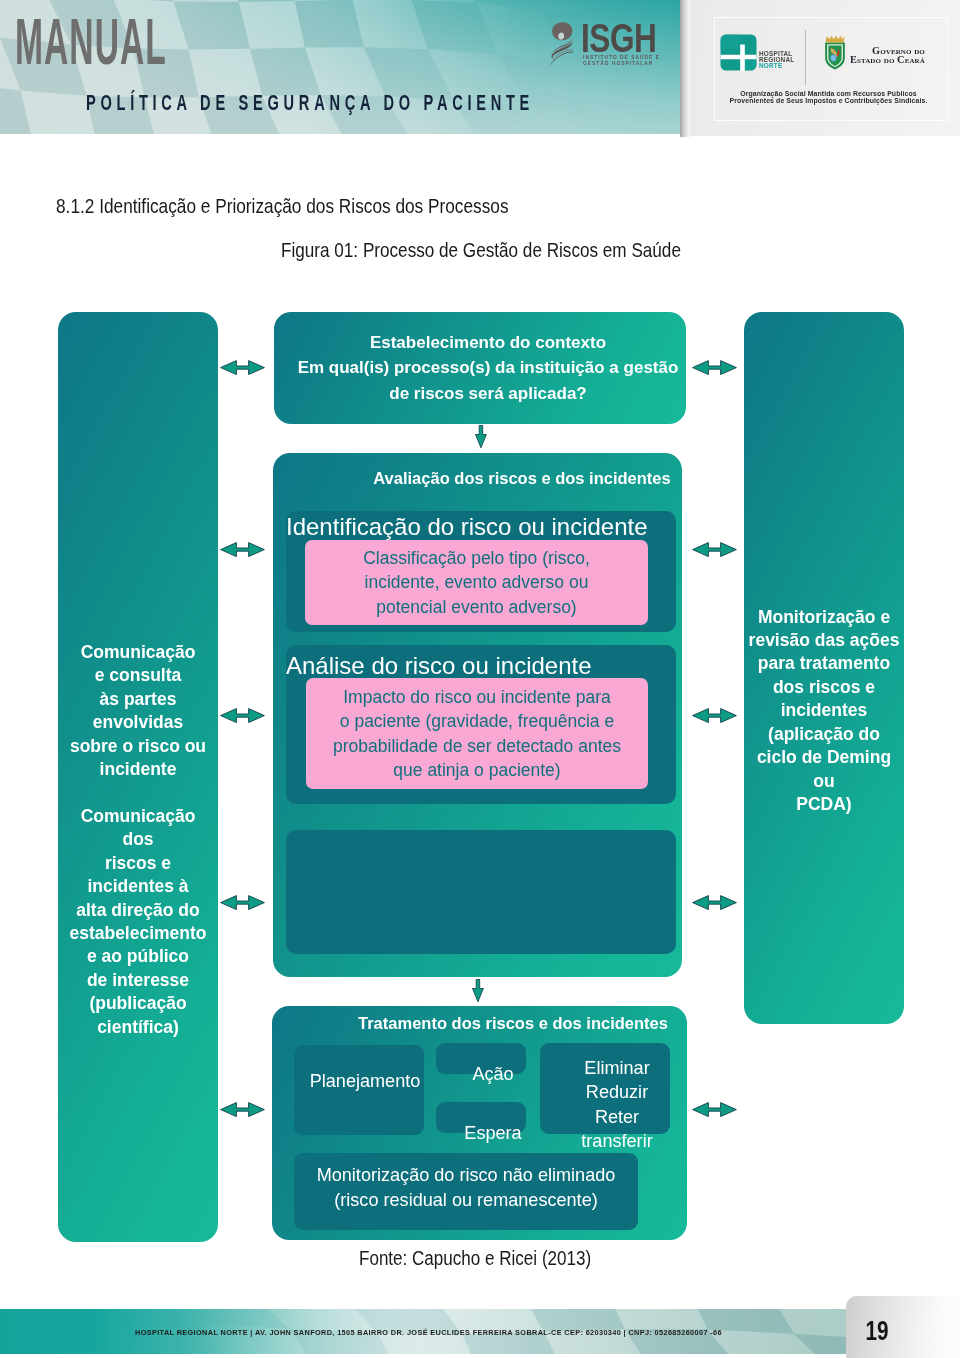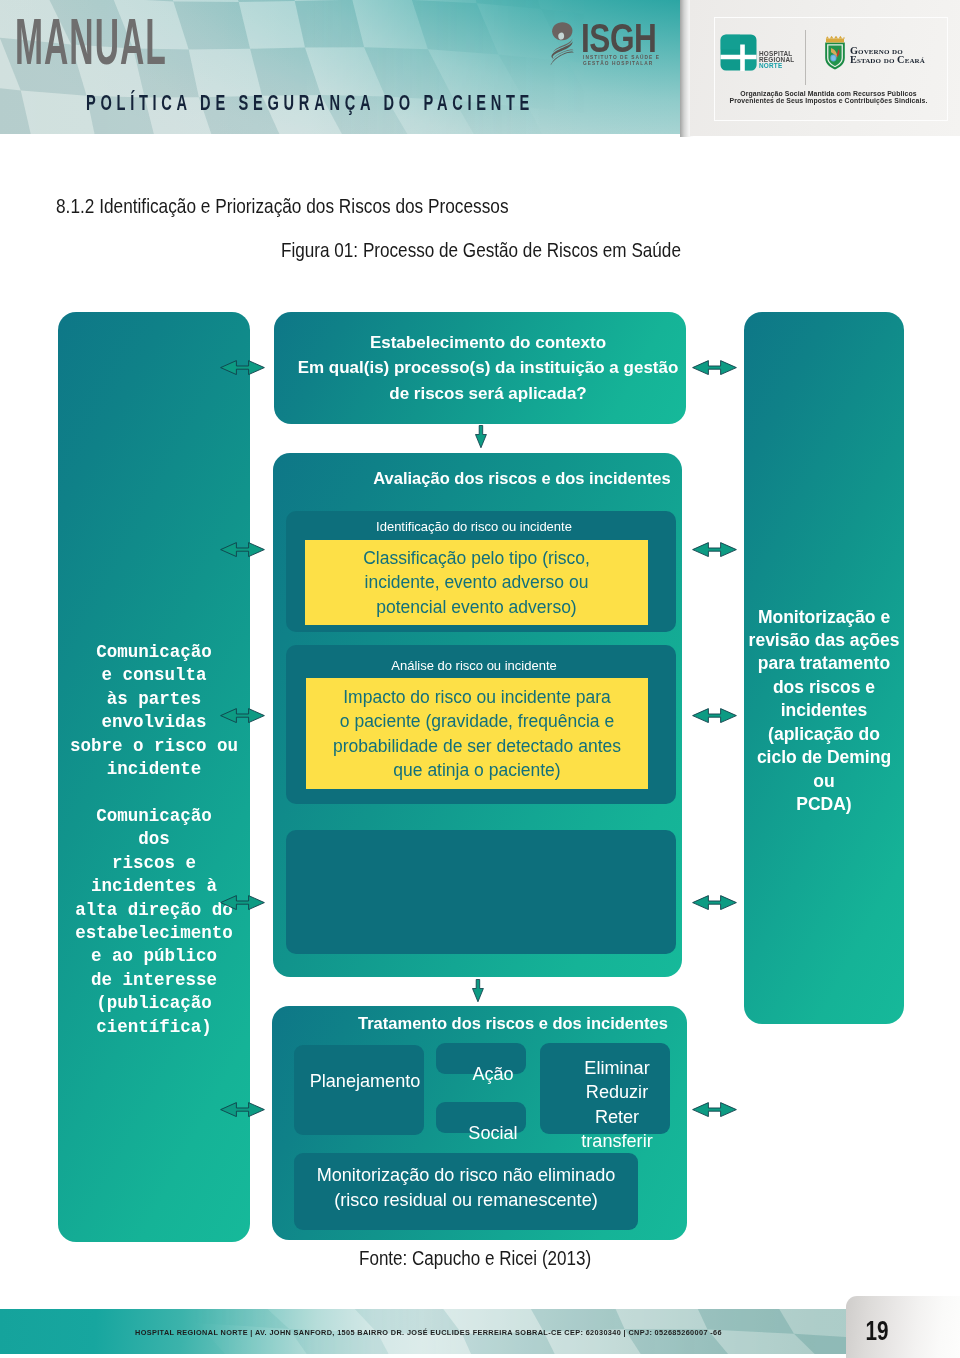--- a/index.html
+++ b/index.html
@@ -41,7 +41,7 @@
   .gov-logo{position:absolute;left:824px;top:36px;width:22px;height:34px;}
   .gov-text{position:absolute;left:850px;top:46px;font-family:"Liberation Serif",serif;
      font-size:10.3px;line-height:9.2px;font-variant:small-caps;
-     color:#1b2430;font-weight:bold;letter-spacing:0.1px;white-space:nowrap;}
+     color:#1b2430;font-weight:bold;letter-spacing:0.1px;white-space:nowrap;text-align:right;}
   .org-text{position:absolute;left:717px;top:91px;width:223px;text-align:center;
      font-size:6.9px;line-height:6.8px;font-weight:bold;color:#2b2b2b;letter-spacing:0.1px;white-space:nowrap;}
 

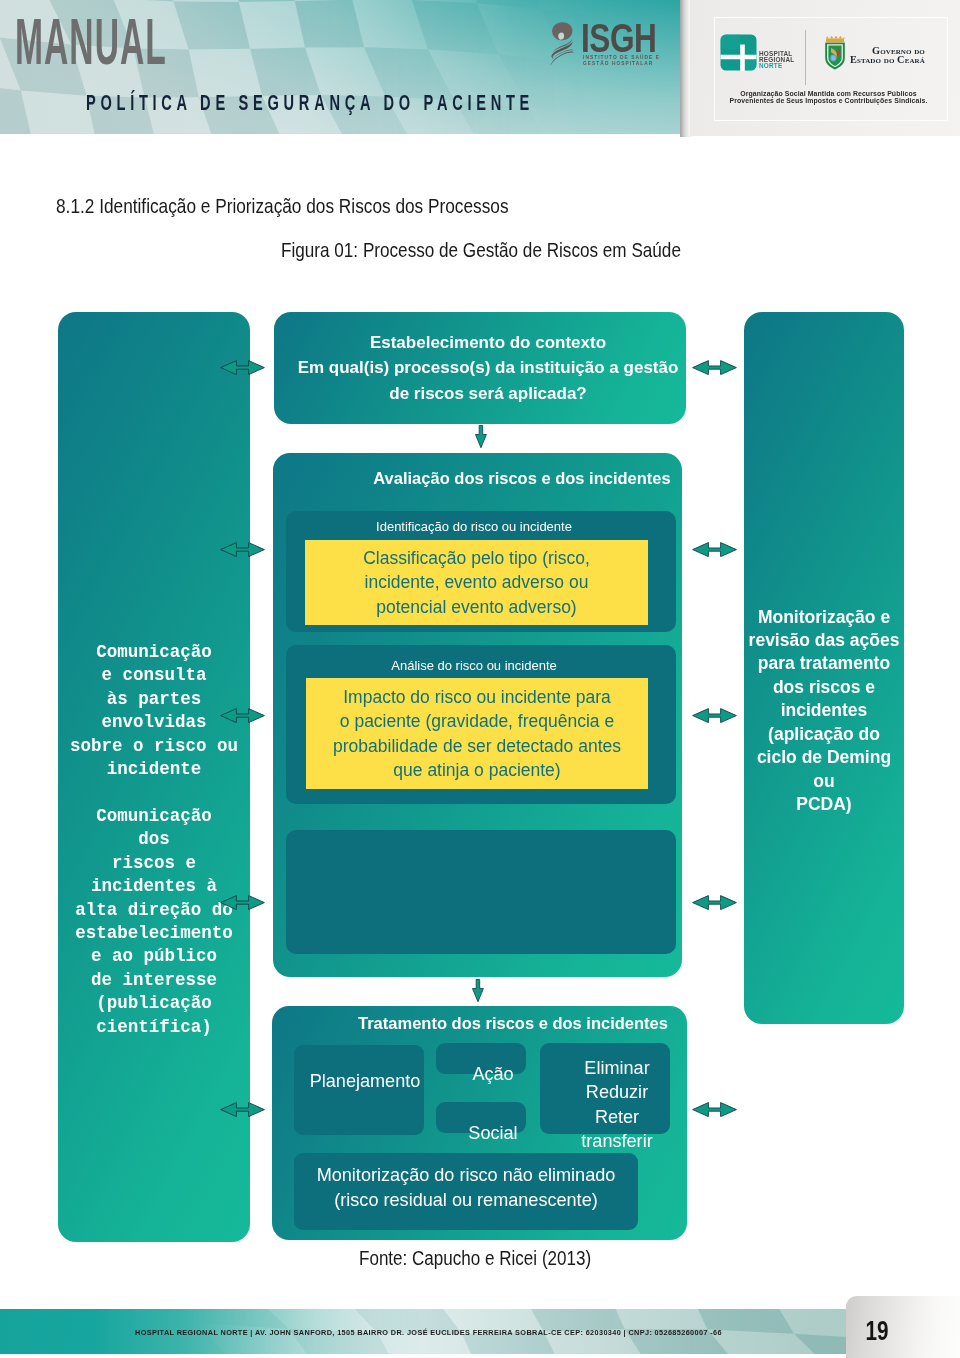--- a/index.html
+++ b/index.html
@@ -75,8 +75,8 @@
   .treatbox{position:absolute;left:272px;top:1006px;width:415px;height:234px;border-radius:17px;}
 
   .grp{position:absolute;border-radius:10px;background:#0d6f7c;}
-  .grp-hd{position:absolute;text-align:center;color:#ffffff;
-     font-size:13px;line-height:22px;padding-right:14px;padding-top:2px;box-sizing:border-box;}
+  .grp-hd{position:absolute;text-align:left;color:#ffffff;
+     font-size:24px;line-height:22px;padding-right:14px;padding-top:2px;box-sizing:border-box;}
   .white{position:absolute;background:#fde047;color:#12707c;font-size:17.5px;line-height:24.5px;
      text-align:center;display:flex;align-items:center;justify-content:center;}
   .white .inner{width:100%;}

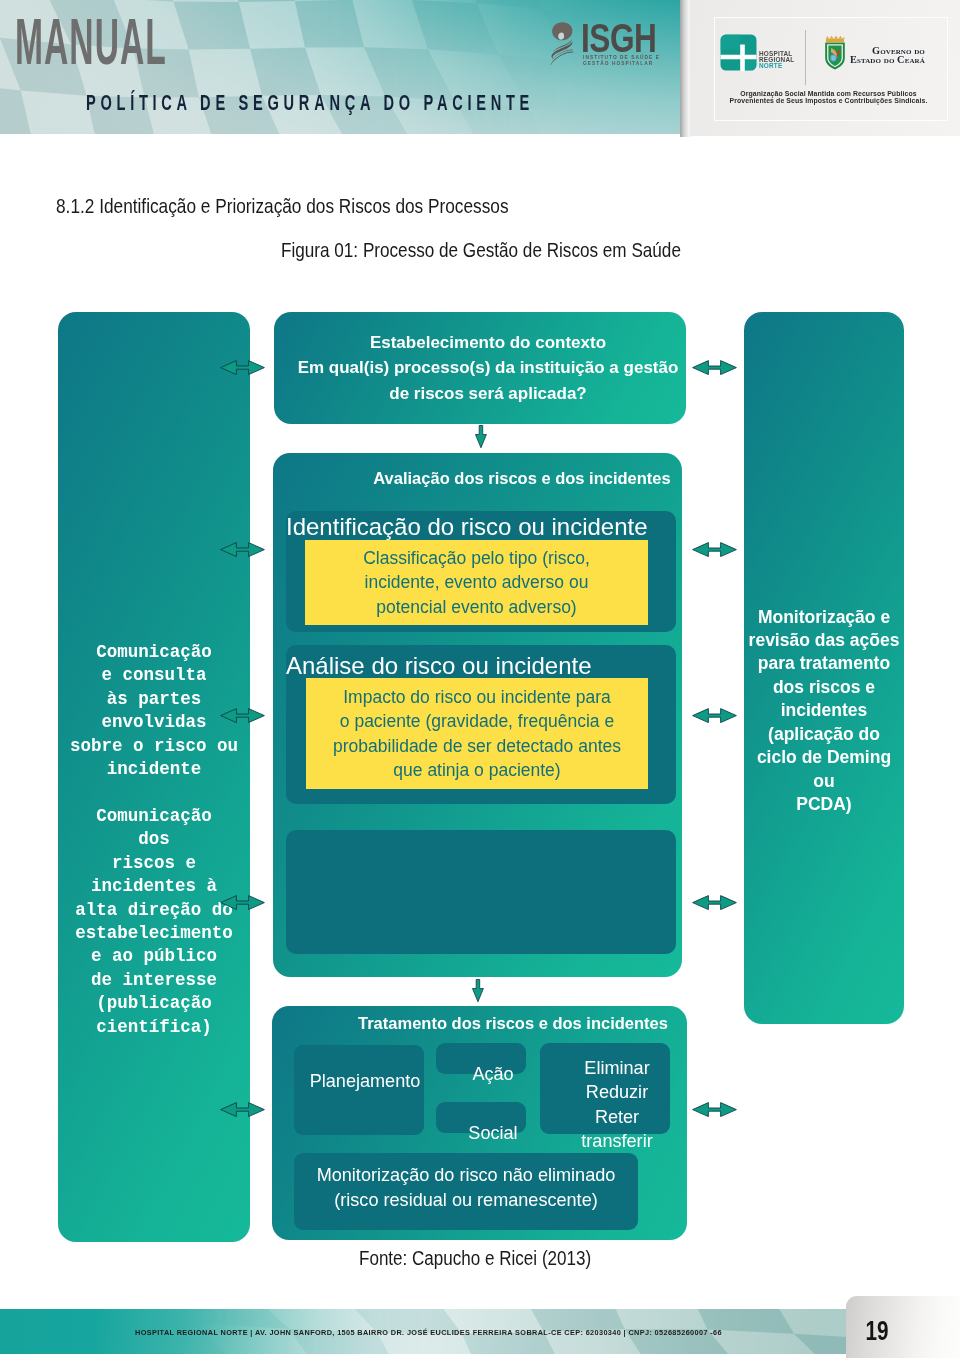--- a/index.html
+++ b/index.html
@@ -77,8 +77,8 @@
   .grp{position:absolute;border-radius:10px;background:#0d6f7c;}
   .grp-hd{position:absolute;text-align:left;color:#ffffff;
      font-size:24px;line-height:22px;padding-right:14px;padding-top:2px;box-sizing:border-box;}
-  .white{position:absolute;background:#fde047;color:#12707c;font-size:17.5px;line-height:24.5px;
-     text-align:center;display:flex;align-items:center;justify-content:center;}
+  .white{position:absolute;background:#f9a8d4;color:#12707c;font-size:17.5px;line-height:24.5px;
+     text-align:center;display:flex;align-items:center;justify-content:center;border-radius:7px;}
   .white .inner{width:100%;}
 
   .sechdr{position:absolute;text-align:center;color:#ffffff;

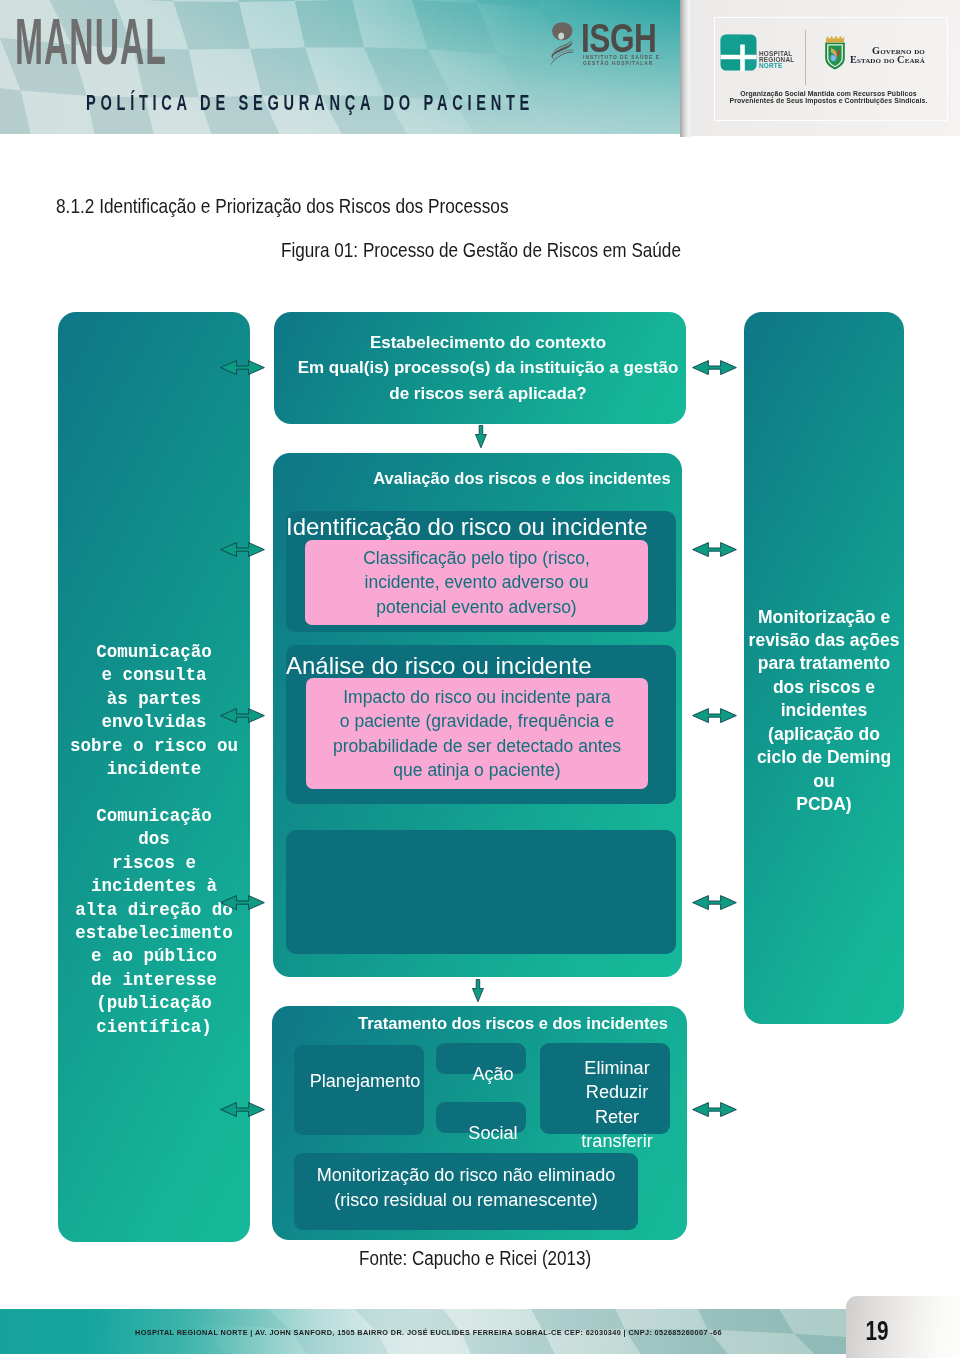--- a/index.html
+++ b/index.html
@@ -63,7 +63,7 @@
   .col-right .inner{top:43px;}
   .sidecol p{margin:0;}
   .sidecol p + p{margin-top:23.4px;}
-  .col-left{left:58px;top:312px;width:192px;height:930px;font-family:Liberation Mono, monospace;}
+  .col-left{left:58px;top:312px;width:160px;height:930px;}
   .col-right{left:744px;top:312px;width:160px;height:712px;}
 
   .ctxbox{position:absolute;left:274px;top:312px;width:412px;height:112px;border-radius:17px;

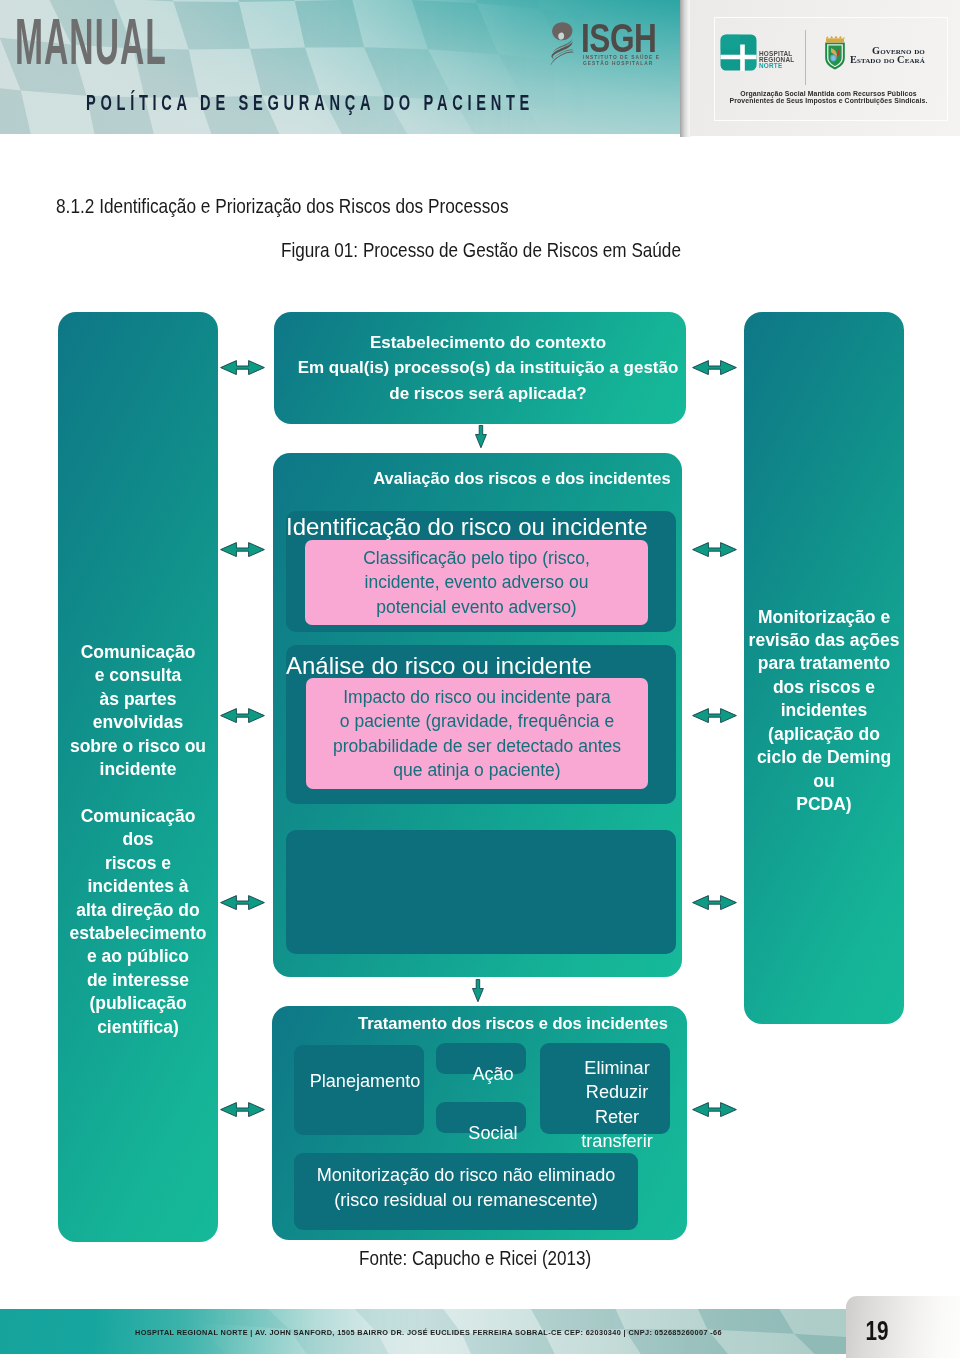--- a/index.html
+++ b/index.html
@@ -268,7 +268,7 @@
       <div class="inner">Ação</div>
     </div>
 <div class="subbox nooff" style="left:436px;top:1102px;width:90px;height:31px;">
-      <div class="inner">Social</div>
+      <div class="inner">Espera</div>
     </div>
 <div class="subbox nooff" style="left:540px;top:1043px;width:130px;height:91px;">
       <div class="inner">Eliminar<br>Reduzir<br>Reter<br>transferir</div>

